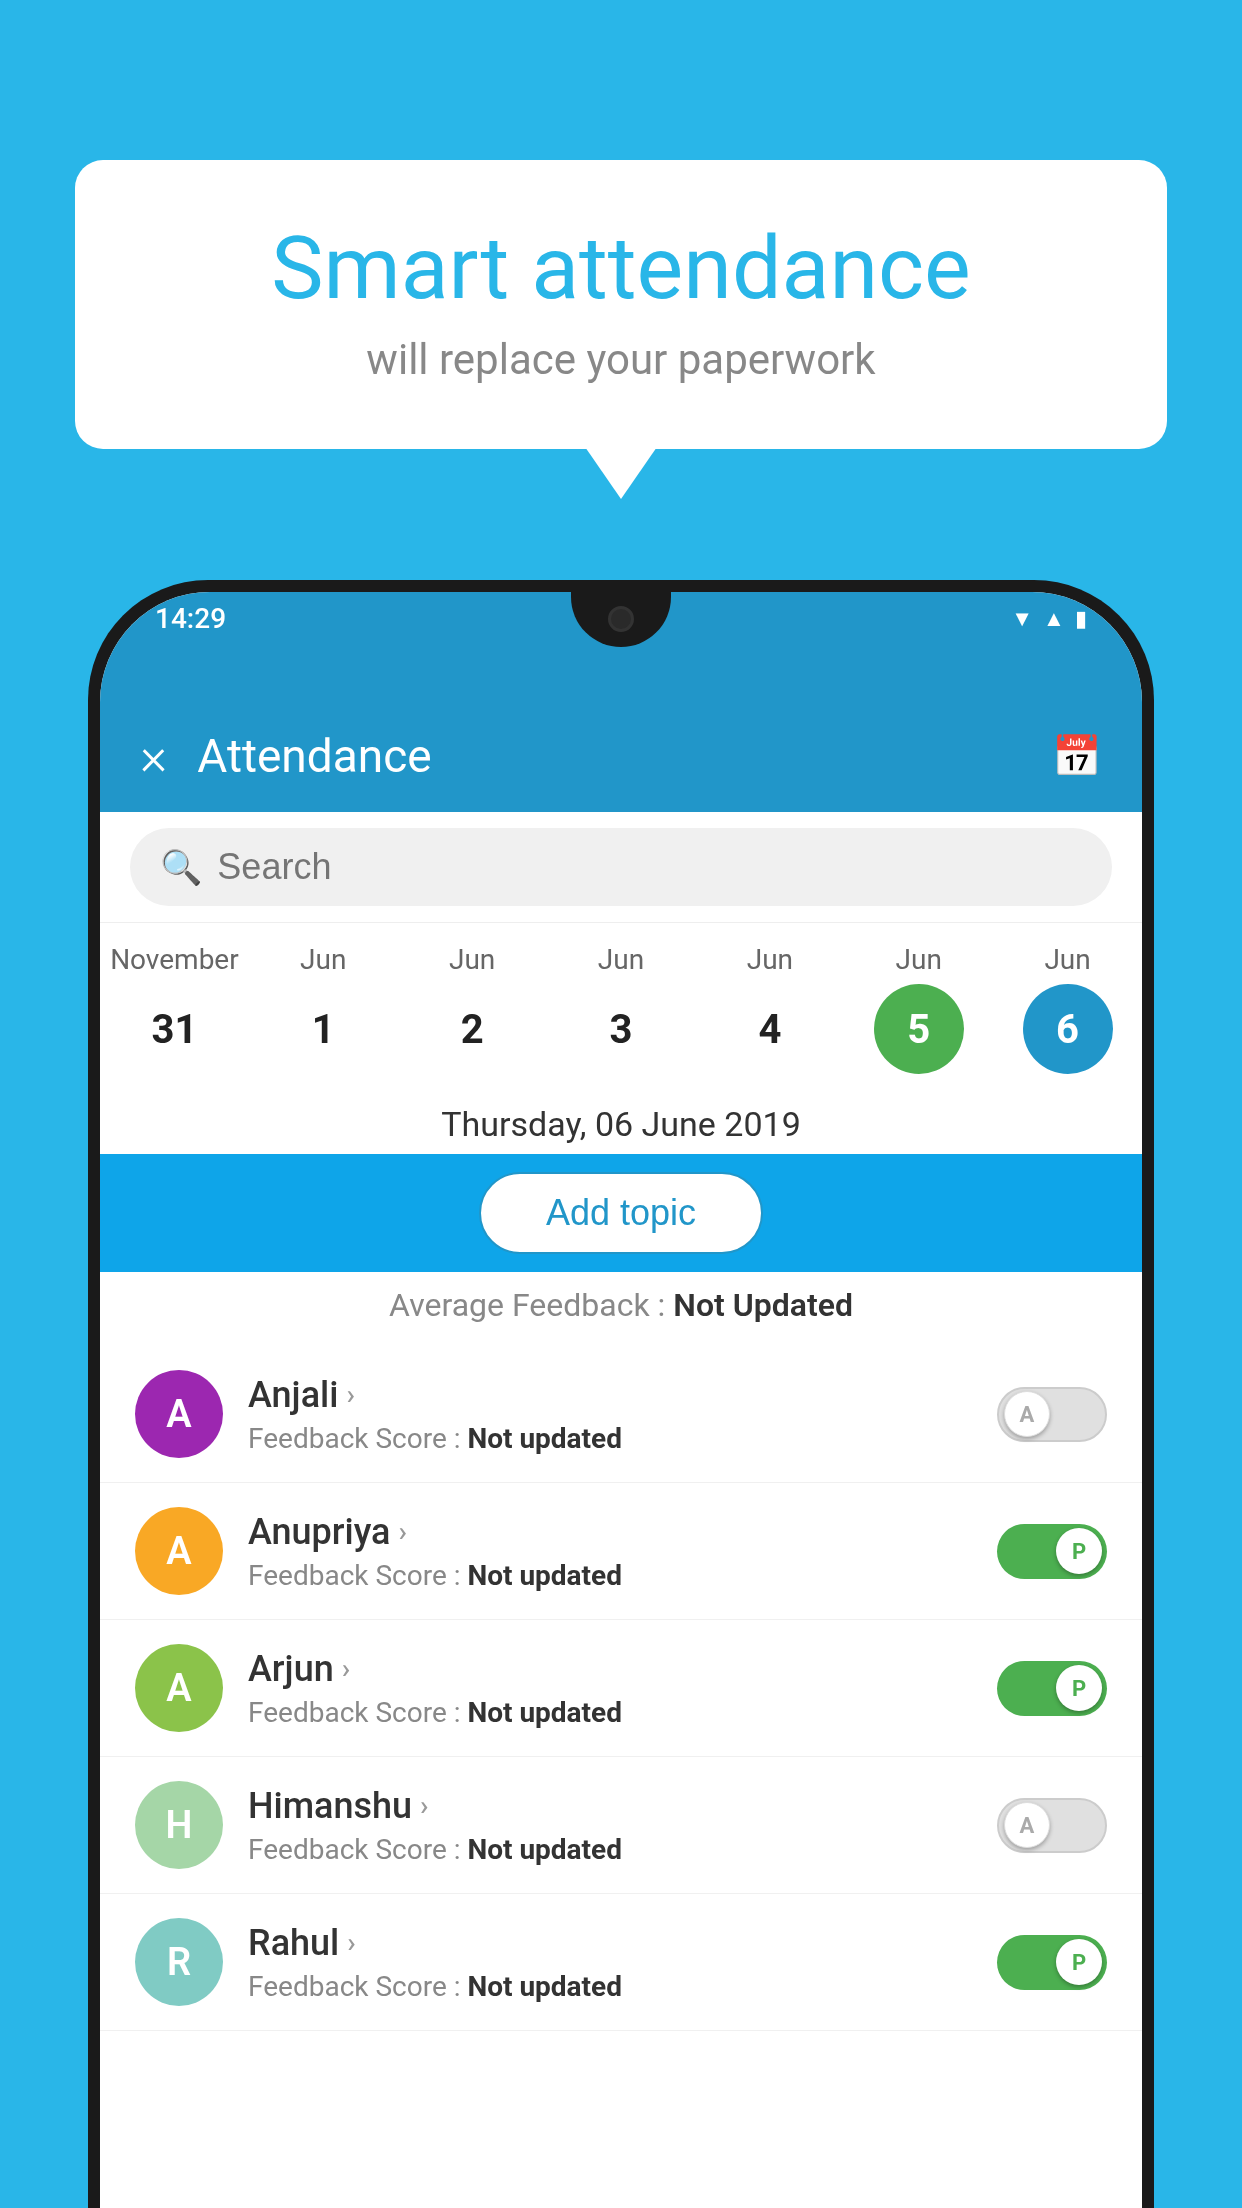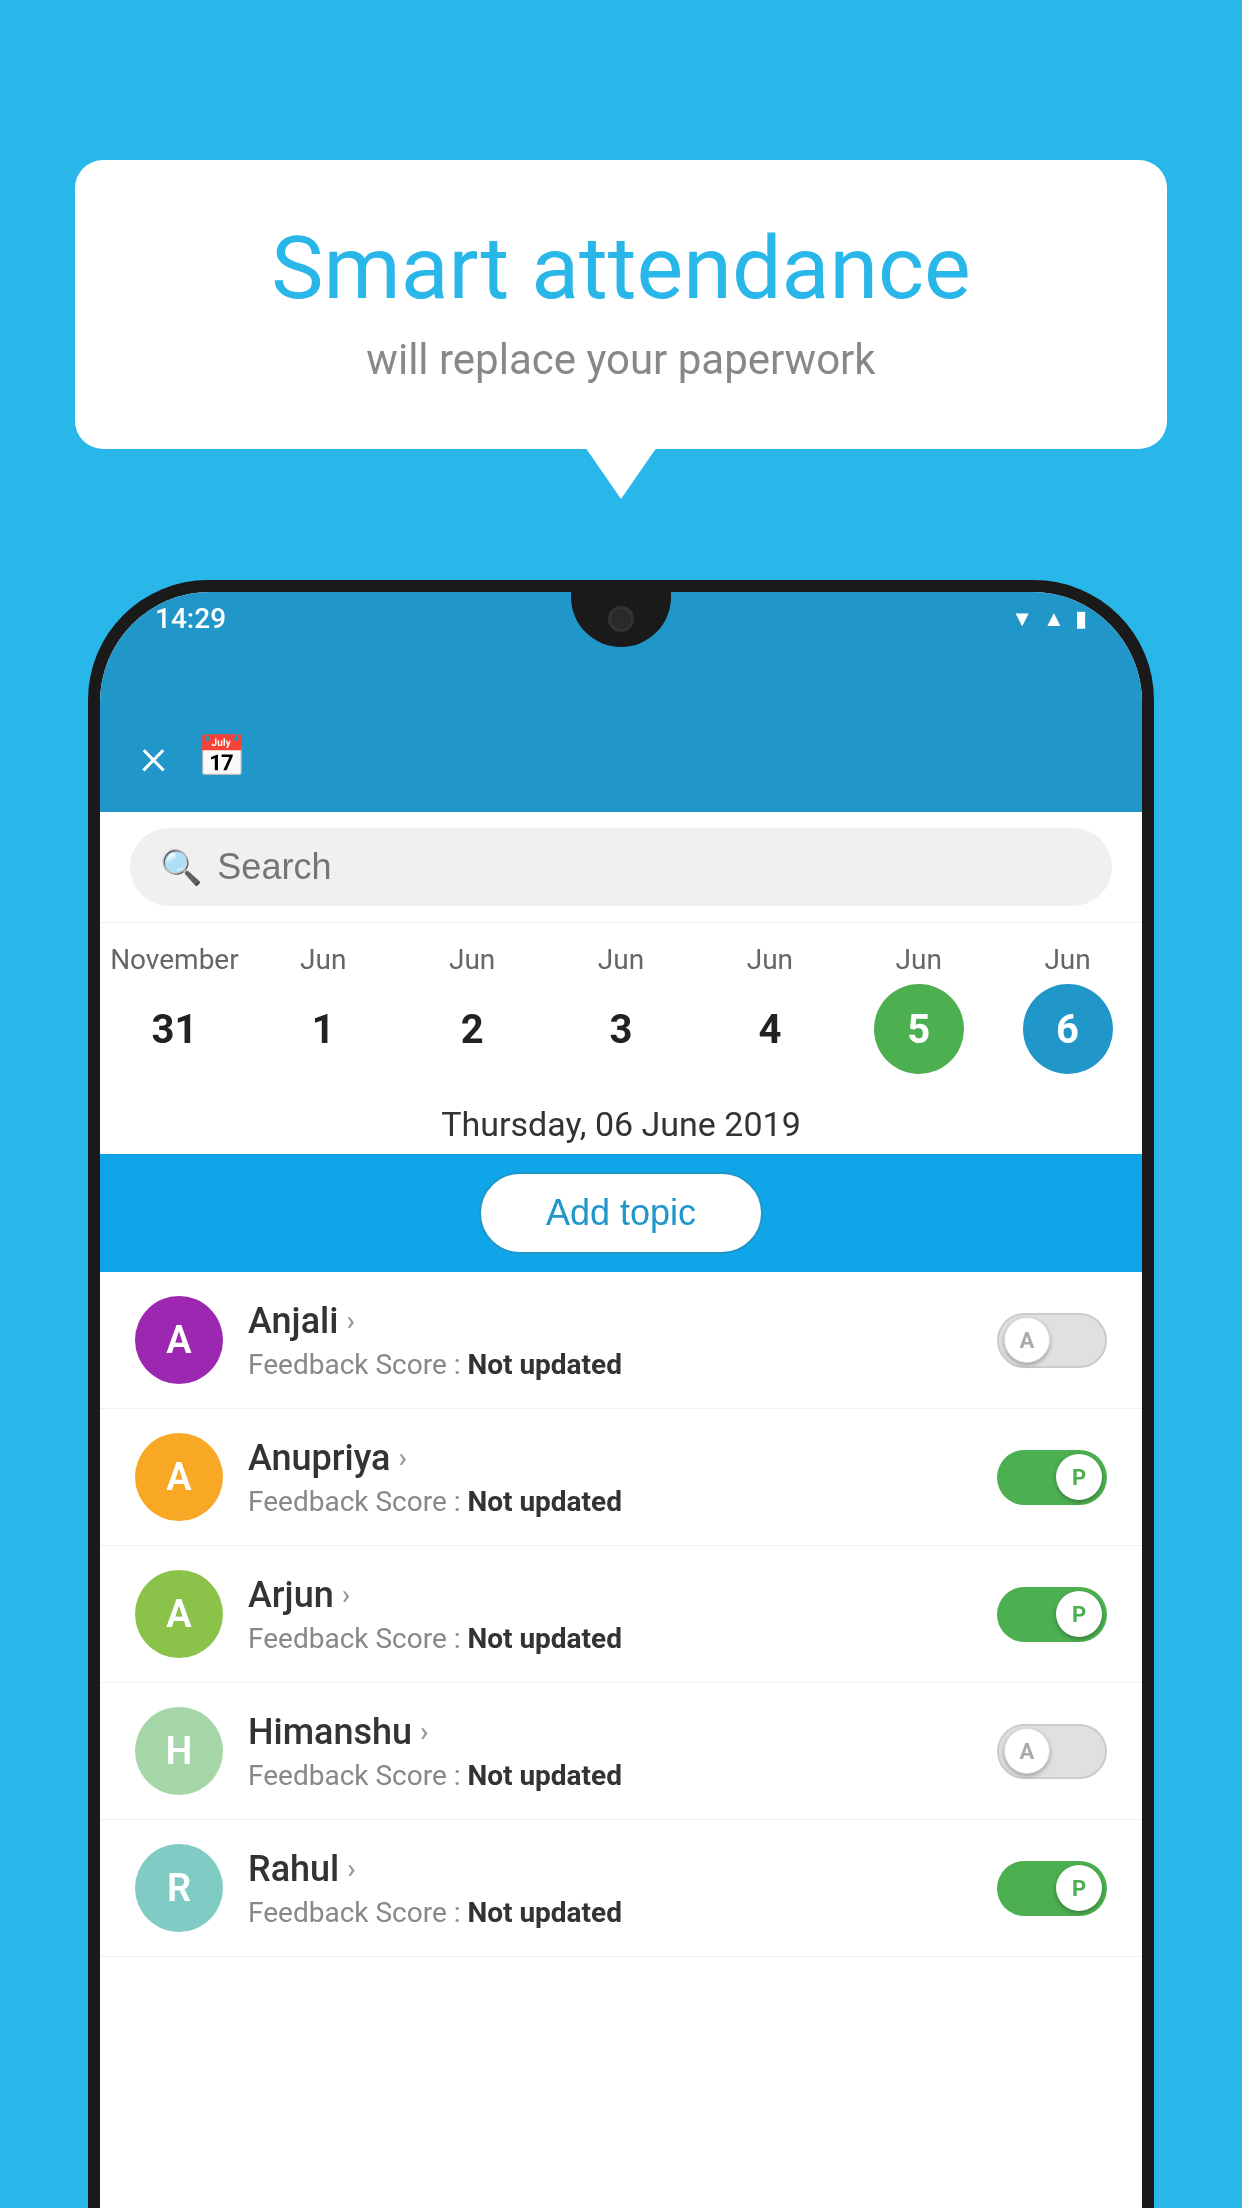--- a/index.html
+++ b/index.html
@@ -383,6 +383,7 @@
 
     <div class="app-bar">
       <span class="app-bar-close">×</span>
+      <span class="app-bar-title">Attendance</span>
       <span class="app-bar-calendar">📅</span>
     </div>
 

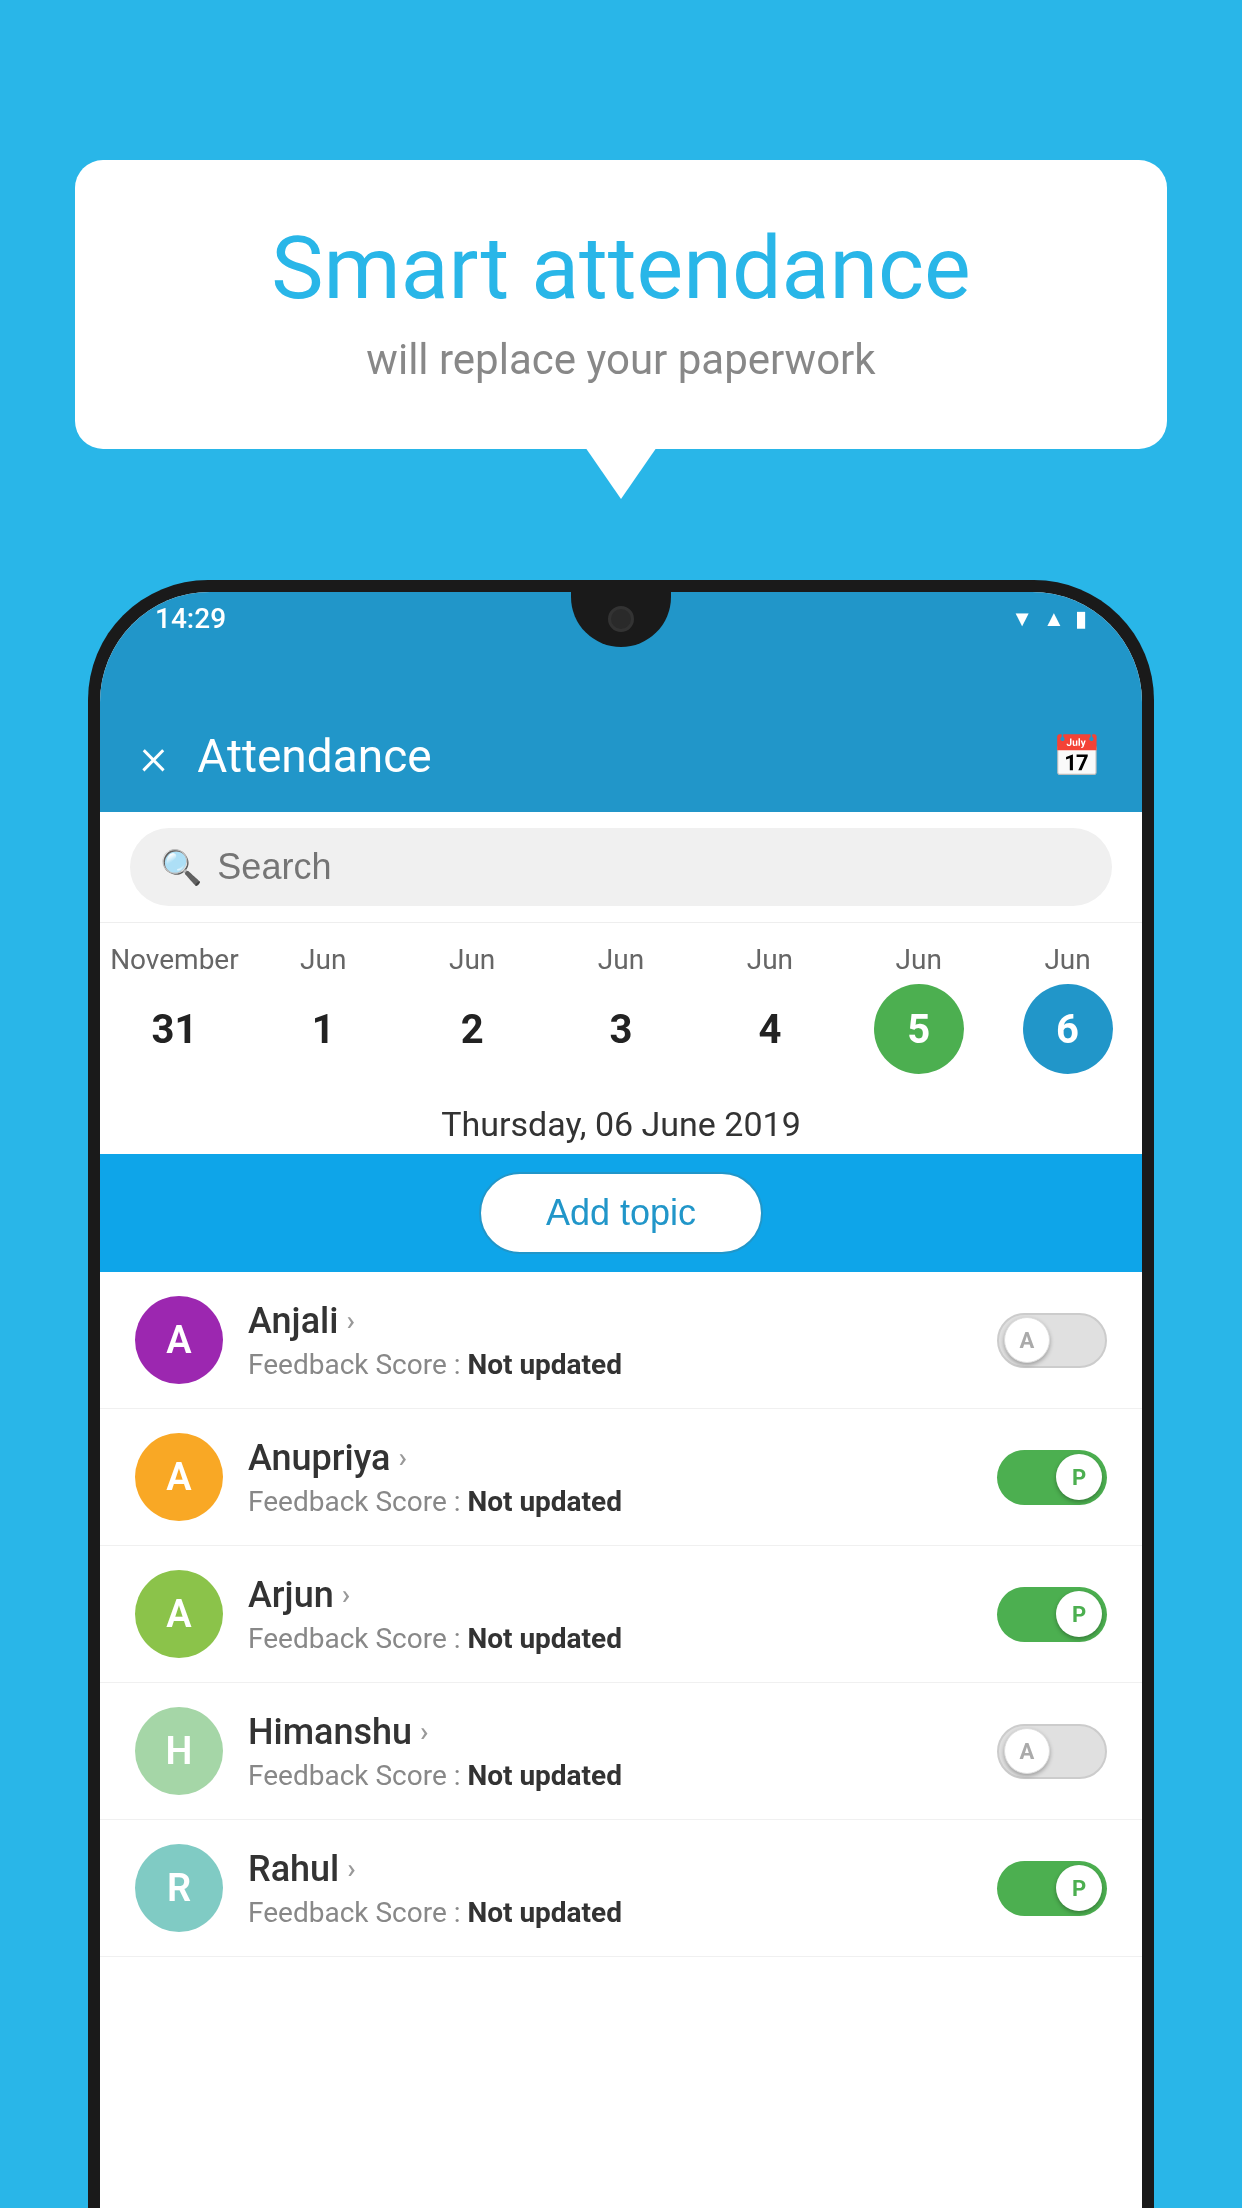--- a/index.html
+++ b/index.html
@@ -431,6 +431,10 @@
       <button class="add-topic-btn">Add topic</button>
     </div>
 
+    <div class="avg-feedback">
+      <span>Average Feedback :</span>
+      <strong>Not Updated</strong>
+    </div>
 
     <div class="student-list" id="student-list">
         <div class="student-item">

